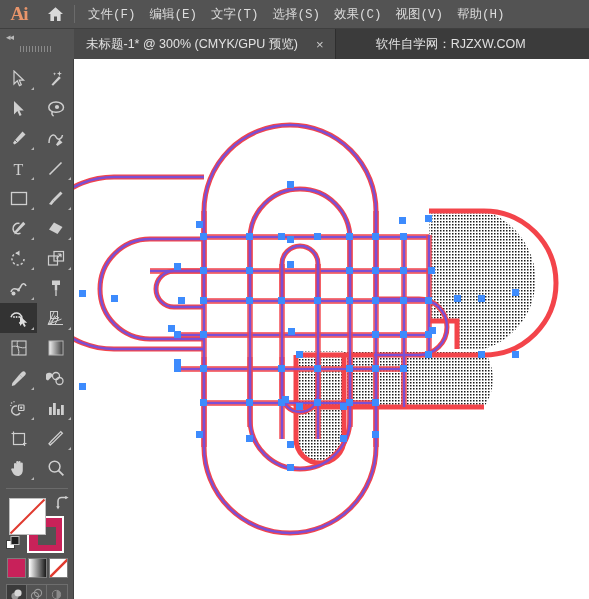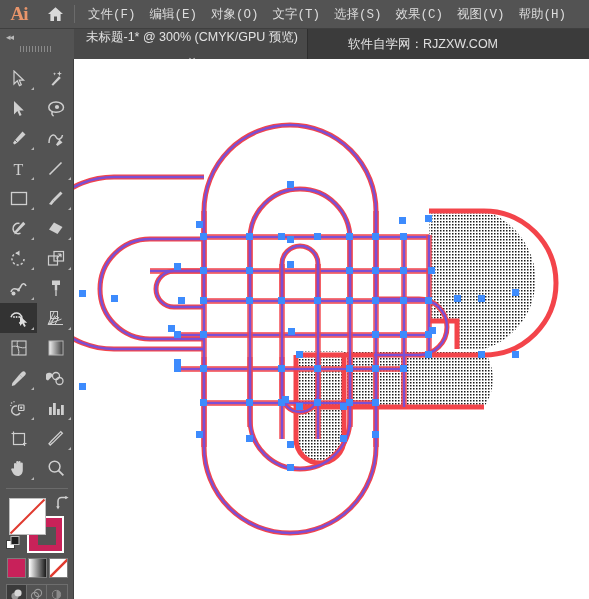--- a/index.html
+++ b/index.html
@@ -148,7 +148,6 @@
     <div class="menu-items">
       <div class="menu-item">文件(F)</div>
       <div class="menu-item">编辑(E)</div>
-      <div class="menu-item">对象(O)</div>
       <div class="menu-item">文字(T)</div>
       <div class="menu-item">选择(S)</div>
       <div class="menu-item">效果(C)</div>

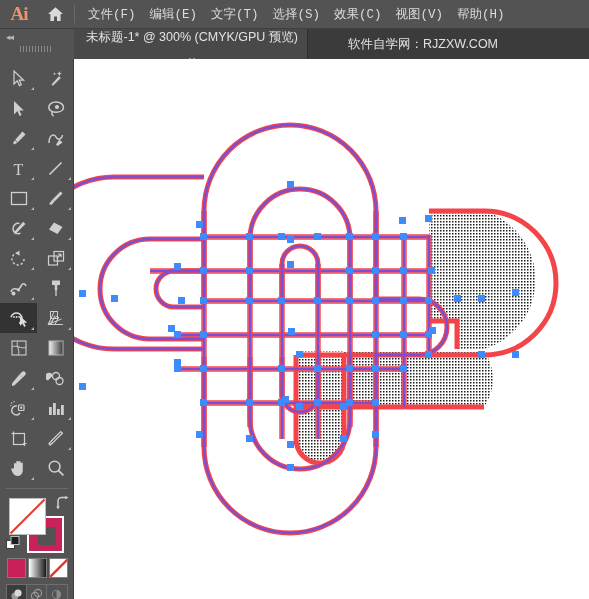--- a/index.html
+++ b/index.html
@@ -50,11 +50,10 @@
     background:repeating-linear-gradient(to right,#8a8a8a 0,#8a8a8a 1px,transparent 1px,transparent 3px);
   }
   .doc-tab {
-    display:flex; align-items:center; gap:8px;
+    display:flex; align-items:center; gap:16px;
     padding:0 9px 0 12px; background:#494949;
     border-right:1px solid #2e2e2e;
     min-width:0;
-    flex-direction:column;
   }
   .doc-tab-title { color:#e2e2e2; font-size:12.5px; white-space:nowrap; }
   .doc-tab-close { color:#c9c9c9; font-size:13px; line-height:1; padding:0 2px; cursor:default; }

